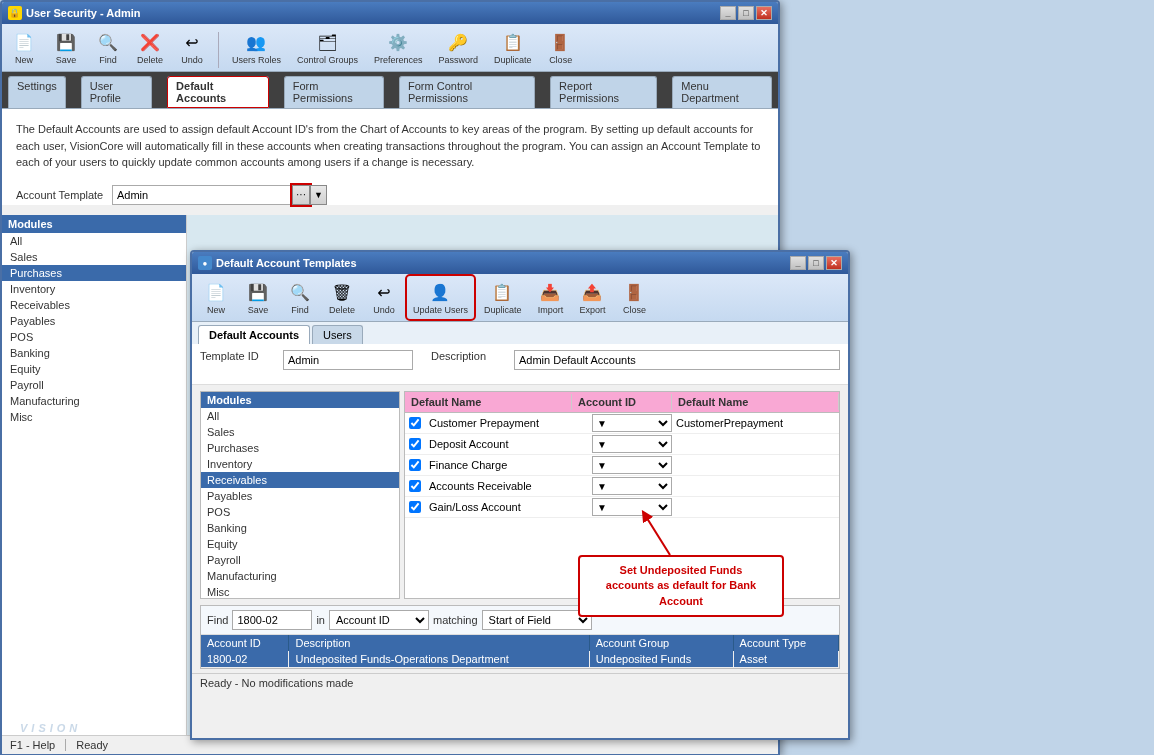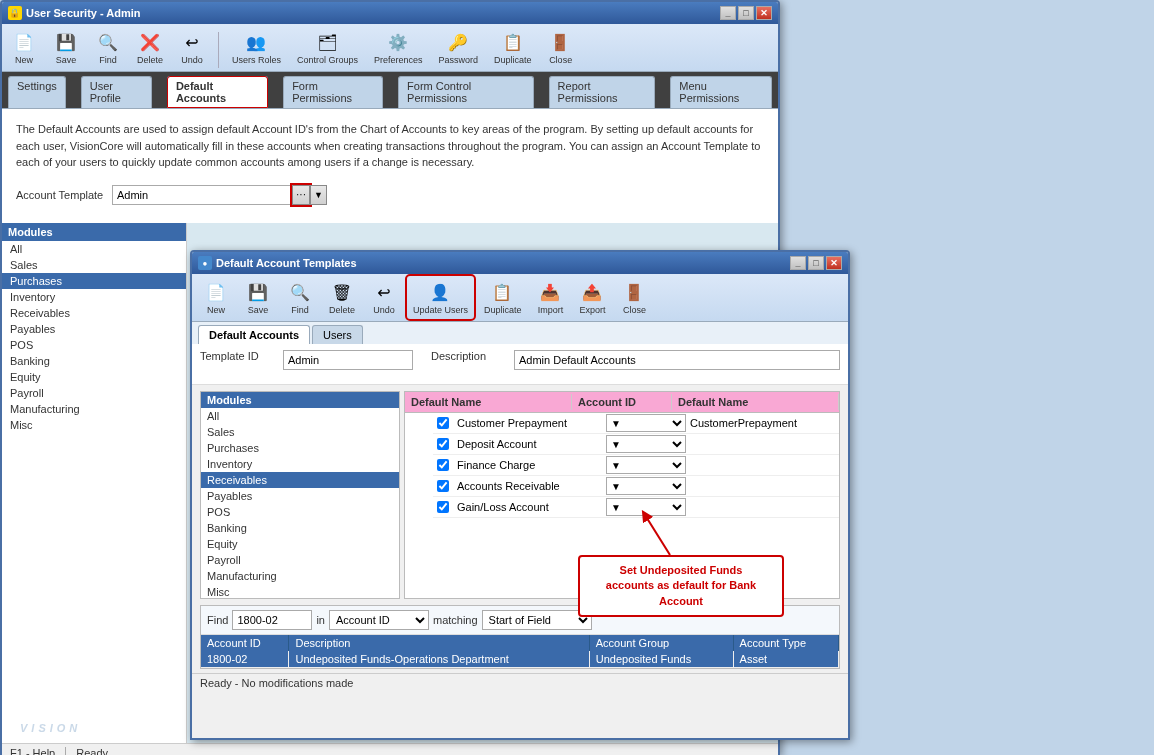--- a/index.html
+++ b/index.html
@@ -416,7 +416,7 @@
     <div class="tab">Form Permissions</div>
     <div class="tab">Form Control Permissions</div>
     <div class="tab">Report Permissions</div>
-    <div class="tab">Menu Permissions</div>
+    <div class="tab">Menu Department</div>
   </div>
 
   <div style="background:white; padding:12px 14px 8px;">

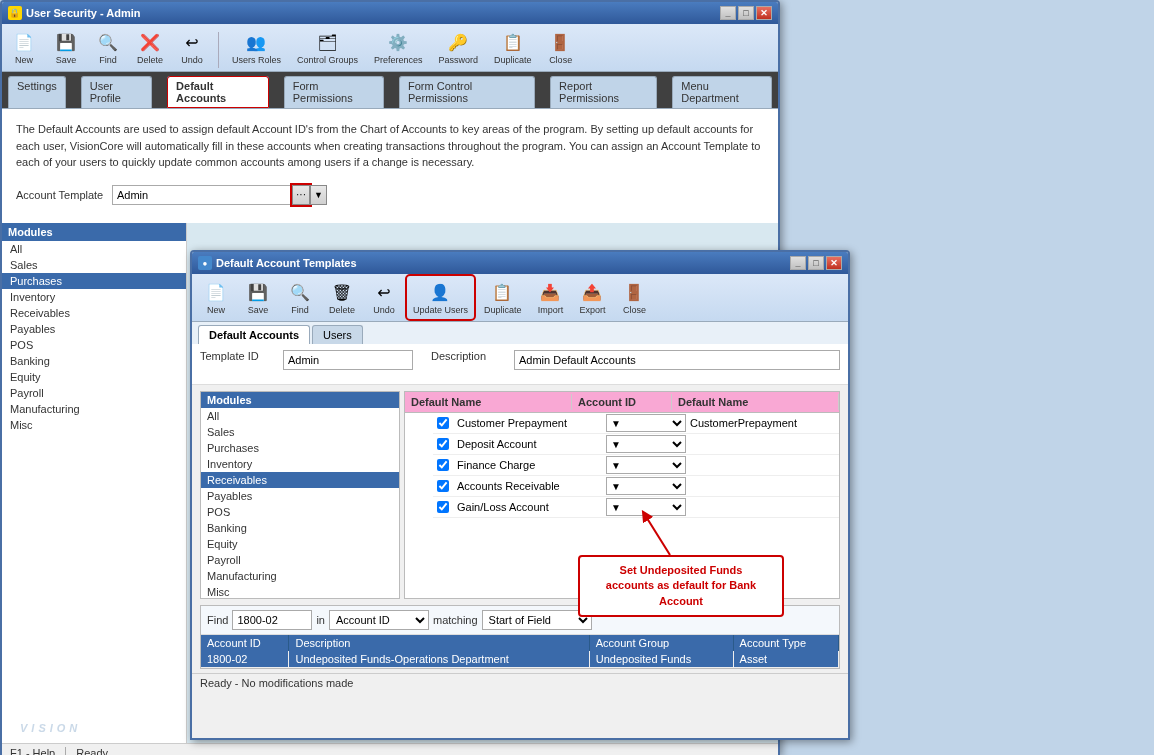--- a/index.html
+++ b/index.html
@@ -419,7 +419,7 @@
     <div class="tab">Menu Department</div>
   </div>
 
-  <div style="background:white; padding:12px 14px 8px;">
+  <div style="background:white; padding:12px 14px 0;">
     <p class="description-text">The Default Accounts are used to assign default Account ID's from the Chart of Accounts to key areas of the program. By setting up default accounts for each user, VisionCore will automatically fill in these accounts when creating transactions throughout the program. You can assign an Account Template to each of your users to quickly update common accounts among users if a change is necessary.</p>
     <div class="form-row">
       <span class="form-label">Account Template</span>

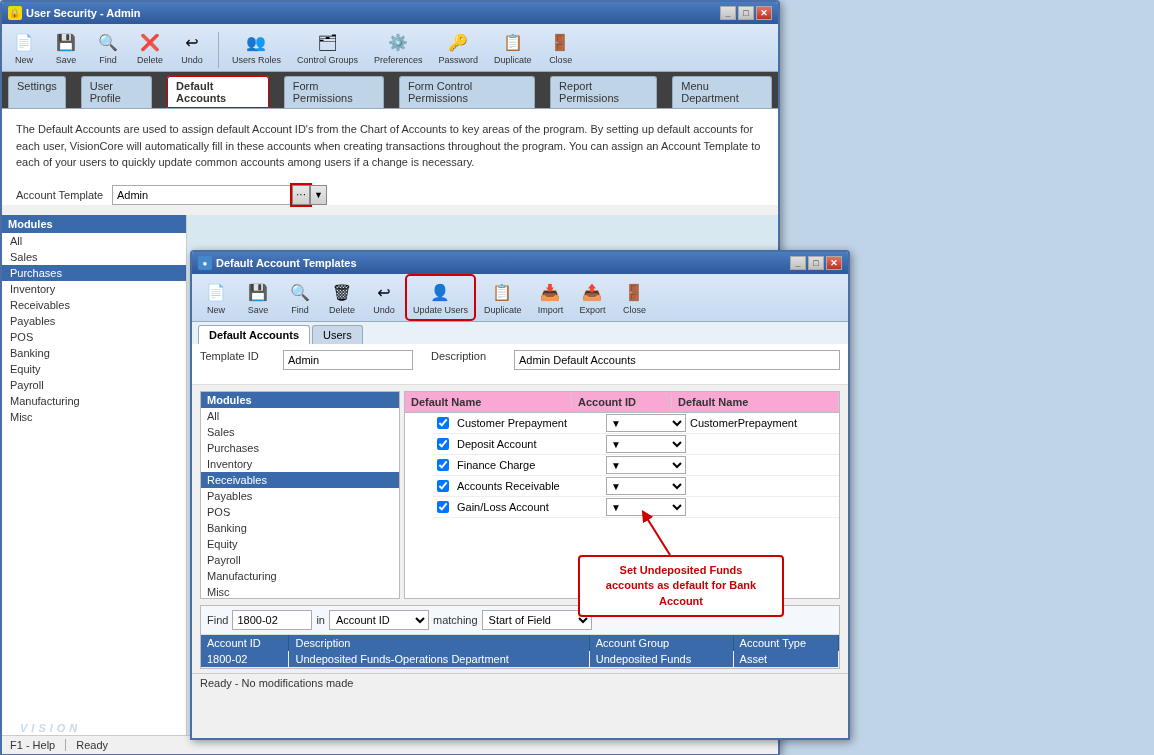--- a/index.html
+++ b/index.html
@@ -253,7 +253,6 @@
       align-items: center;
       border-bottom: 1px solid #eee;
       padding: 1px 0;
-      margin-left: 28px;
     }
     .check-cell { width: 20px; display: flex; align-items: center; justify-content: center; }
     .name-cell { flex: 1; padding: 1px 4px; font-size: 11px; }

